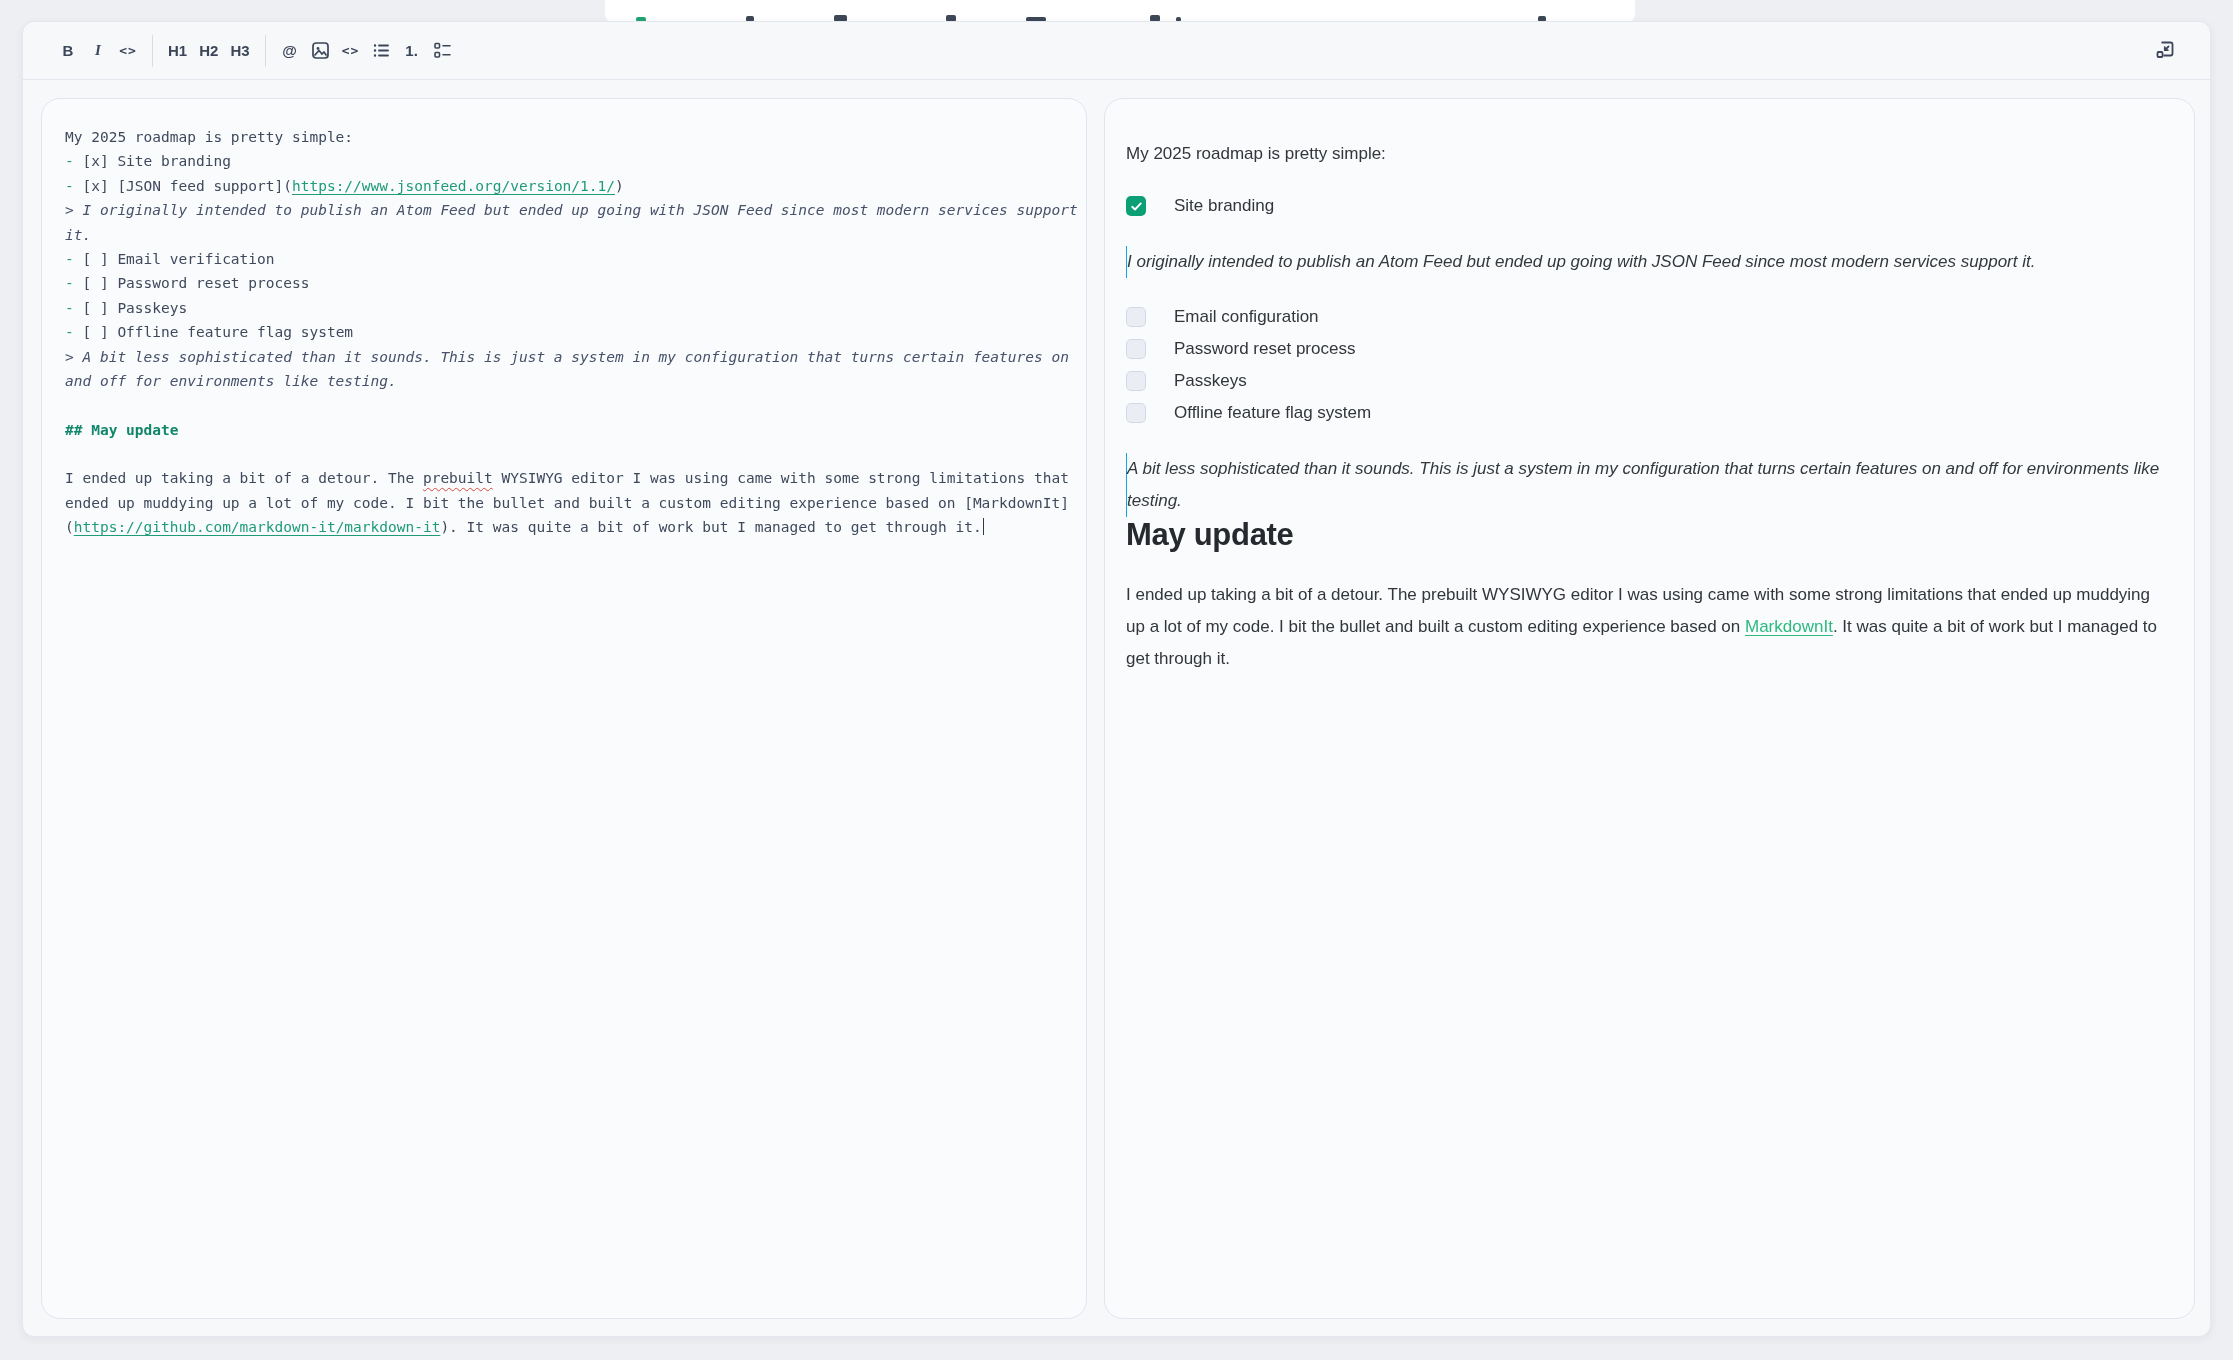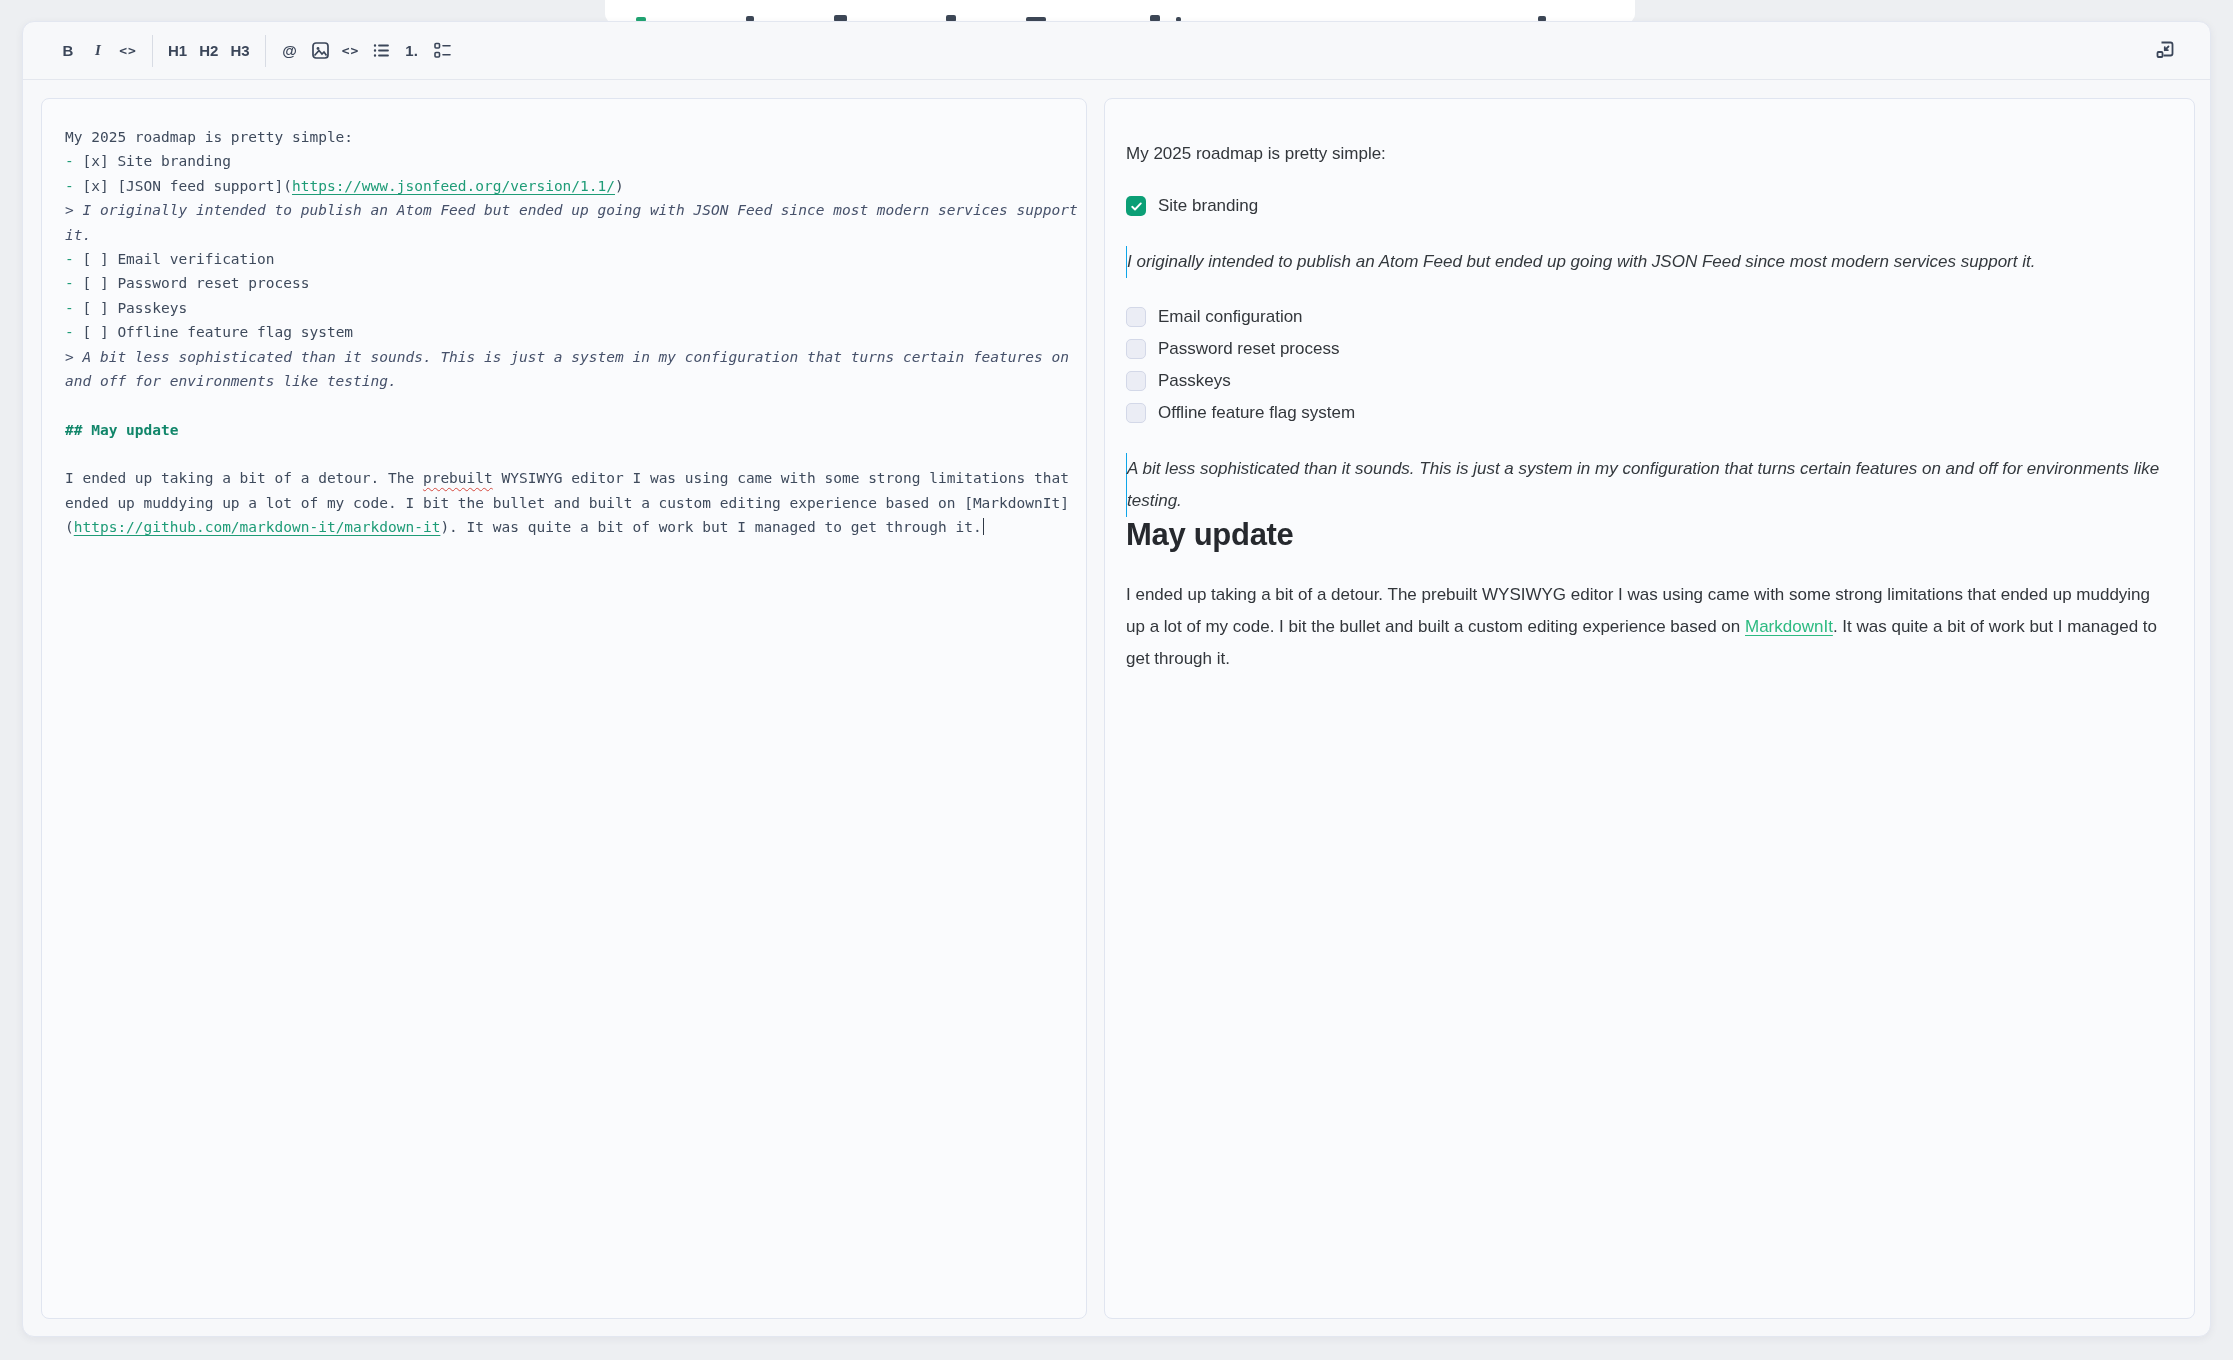--- a/index.html
+++ b/index.html
@@ -35,7 +35,7 @@
 
   
   .panel { position:absolute; top:76px; height:1221px; background:#fafbfd;
-           border:1px solid #e0e5f0; border-radius:8px; }
+           border:1px solid #e0e5f0; border-radius:19px; }
   .editor-panel { left:18px; width:1046px; padding:26px 23px;
                   font-family:"DejaVu Sans Mono",monospace; font-size:14.5px;
                   color:#3e4a5c; }

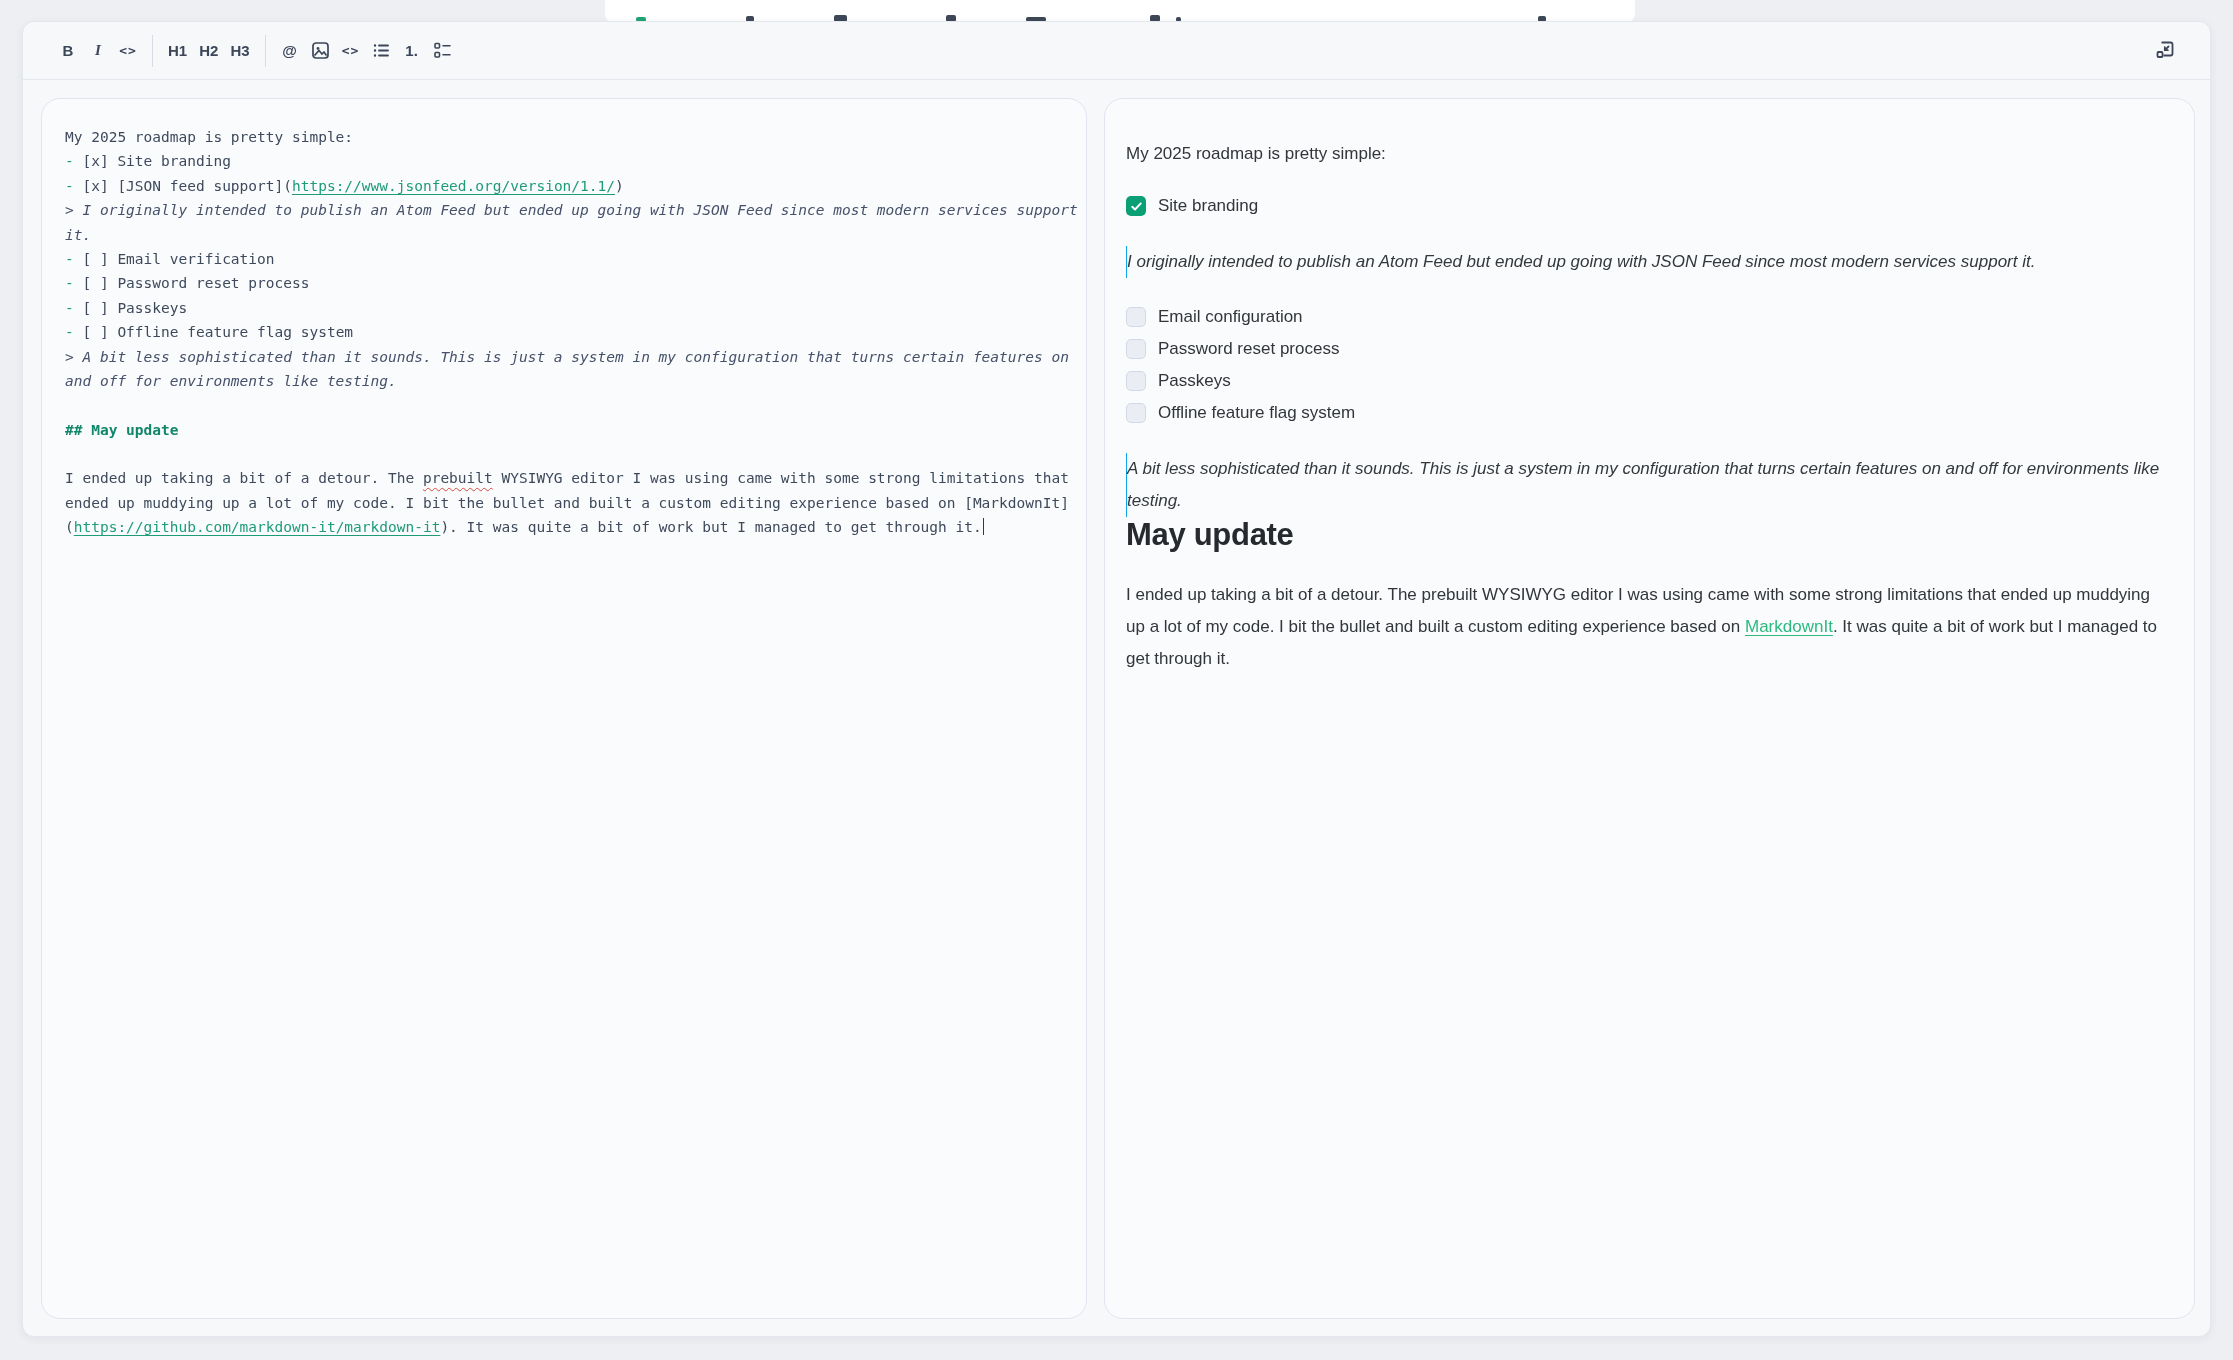--- a/index.html
+++ b/index.html
@@ -51,7 +51,7 @@
                    font-size:17px; color:#32363b; }
   .pv-intro { line-height:26px; }
   .check-group { margin-top:24px; }
-  .check-row { display:flex; align-items:center; gap:12px; height:30px; margin-bottom:2px; }
+  .check-row { display:flex; align-items:center; gap:28px; height:30px; margin-bottom:2px; }
   .cbox { width:20px; height:20px; border-radius:5px; flex:0 0 auto; display:flex; align-items:center; justify-content:center; }
   .cbox.checked { background:#0b9f76; }
   .cbox.unchecked { background:#ebedf5; border:1px solid #d3d8e8; }

